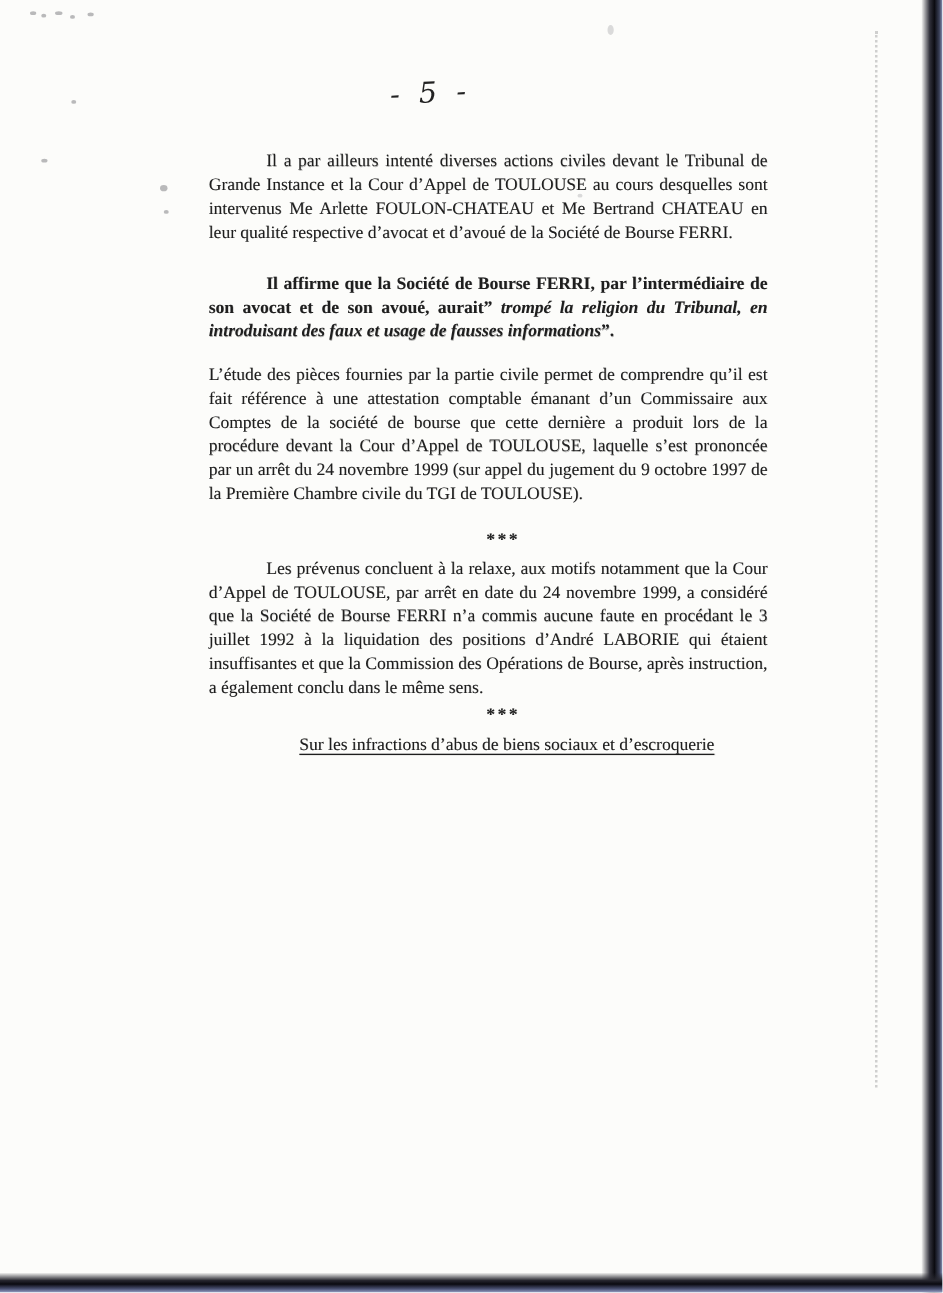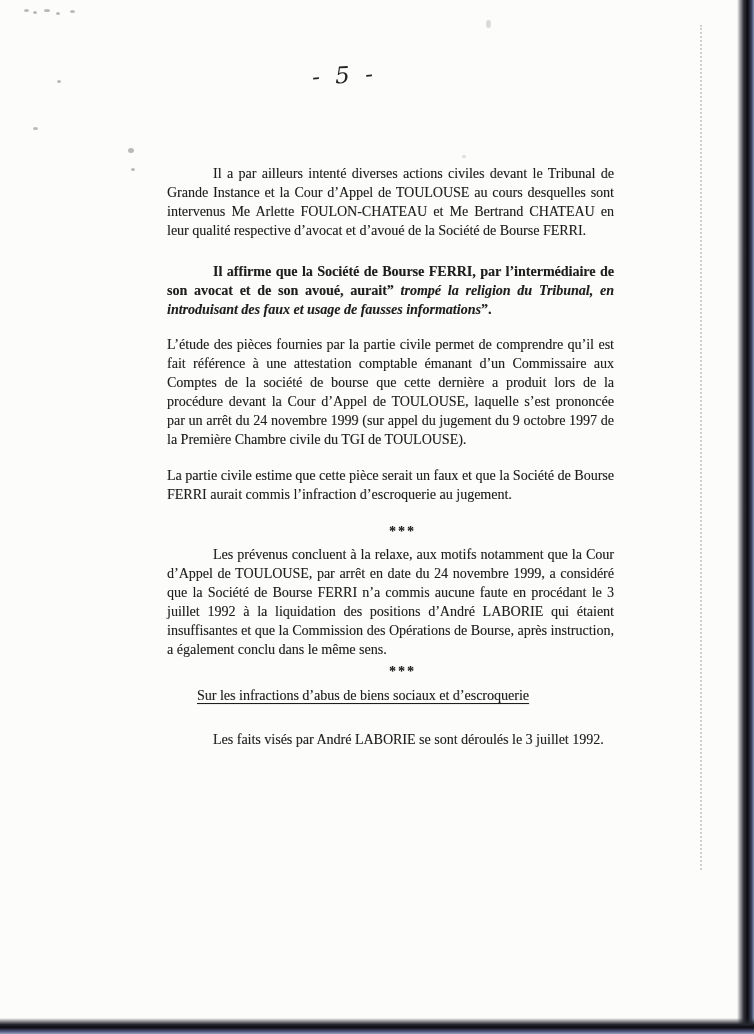--- a/index.html
+++ b/index.html
@@ -21,7 +21,7 @@
     text-shadow:0.35px 0.2px 0 rgba(30,30,30,0.35);
   }
   .para{margin:0;}
-  .indent{text-indent:46px;margin-top:44px;}
+  .indent{text-indent:46px;}
   .it{font-style:italic;}
   .mt-p2{margin-top:22px;font-weight:bold;}
   .mt-p3{margin-top:16px;}

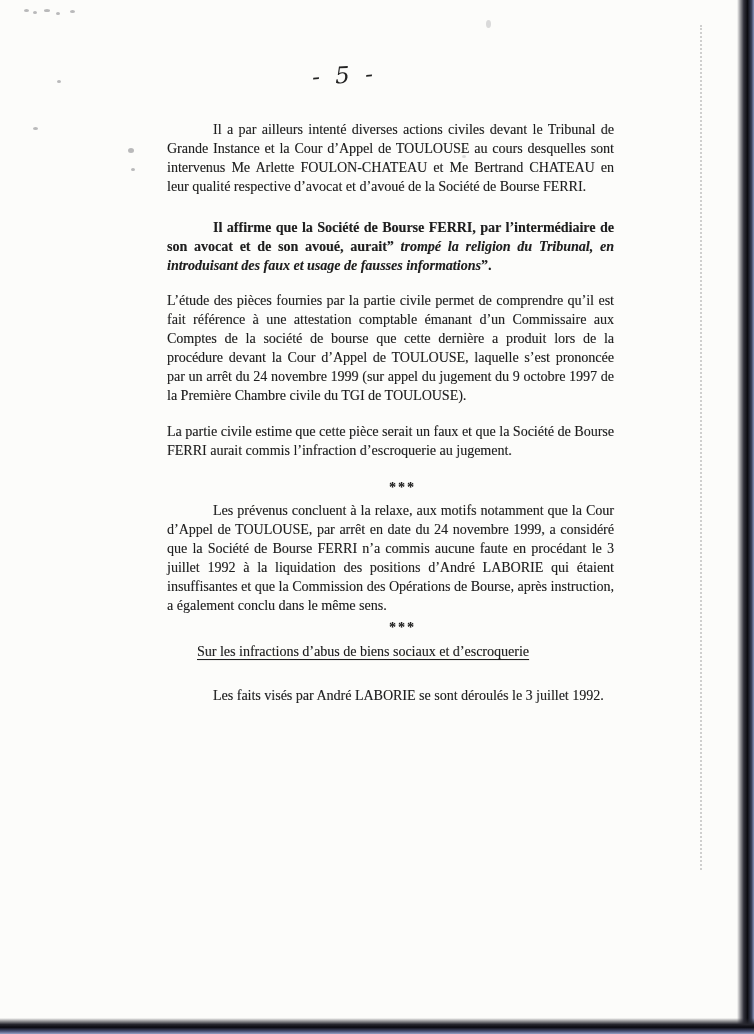--- a/index.html
+++ b/index.html
@@ -68,7 +68,6 @@
 
   <p class="para mt-p3">L’étude des pièces fournies par la partie civile permet de comprendre qu’il est fait référence à une attestation comptable émanant d’un Commissaire aux Comptes de la société de bourse que cette dernière a produit lors de la procédure devant la Cour d’Appel de TOULOUSE, laquelle s’est prononcée par un arrêt du 24 novembre 1999 (sur appel du jugement du 9 octobre 1997 de la Première Chambre civile du TGI de TOULOUSE).</p>
 
-  <p class="para mt-p4">La partie civile estime que cette pièce serait un faux et que la Société de Bourse FERRI aurait commis l’infraction d’escroquerie au jugement.</p>
 
   <p class="sep mt-sep1">***</p>
 

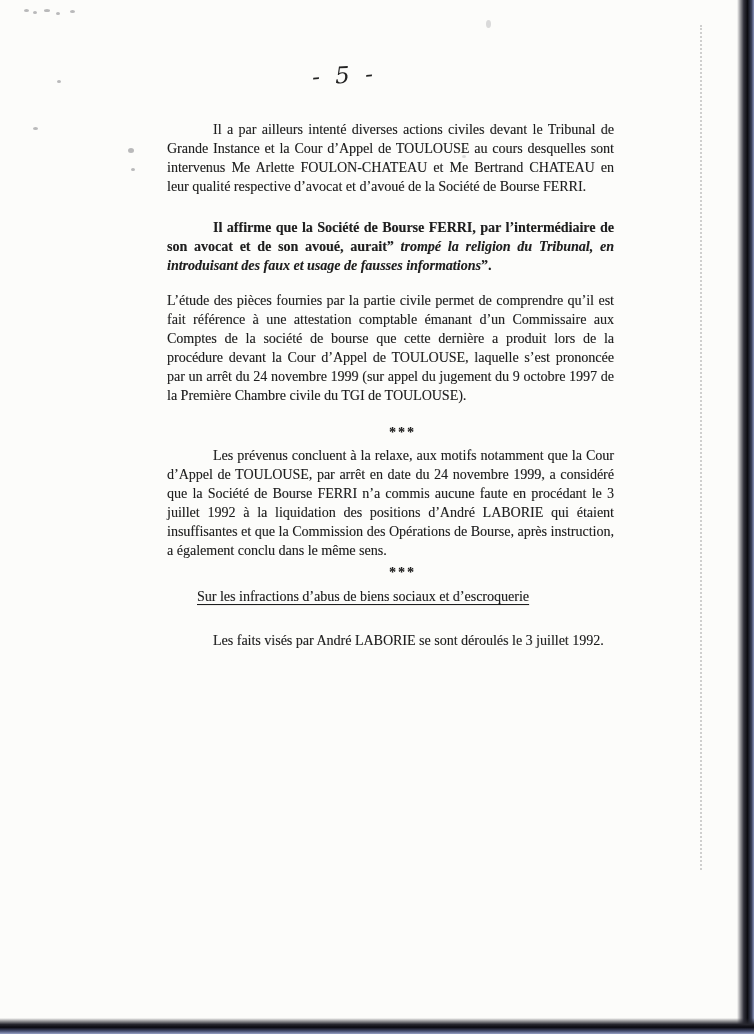--- a/index.html
+++ b/index.html
@@ -35,7 +35,7 @@
   .mt-p6{margin-top:4px;}
   .mt-sep2{margin-top:3px;}
   .heading{
-    margin:5px 0 0 0;padding-left:30px;
+    margin:5px 0 0 0;text-align:center;padding-left:30px;
     text-decoration:underline;text-underline-offset:3px;text-indent:0;
   }
   .mt-p7{margin-top:15px;}

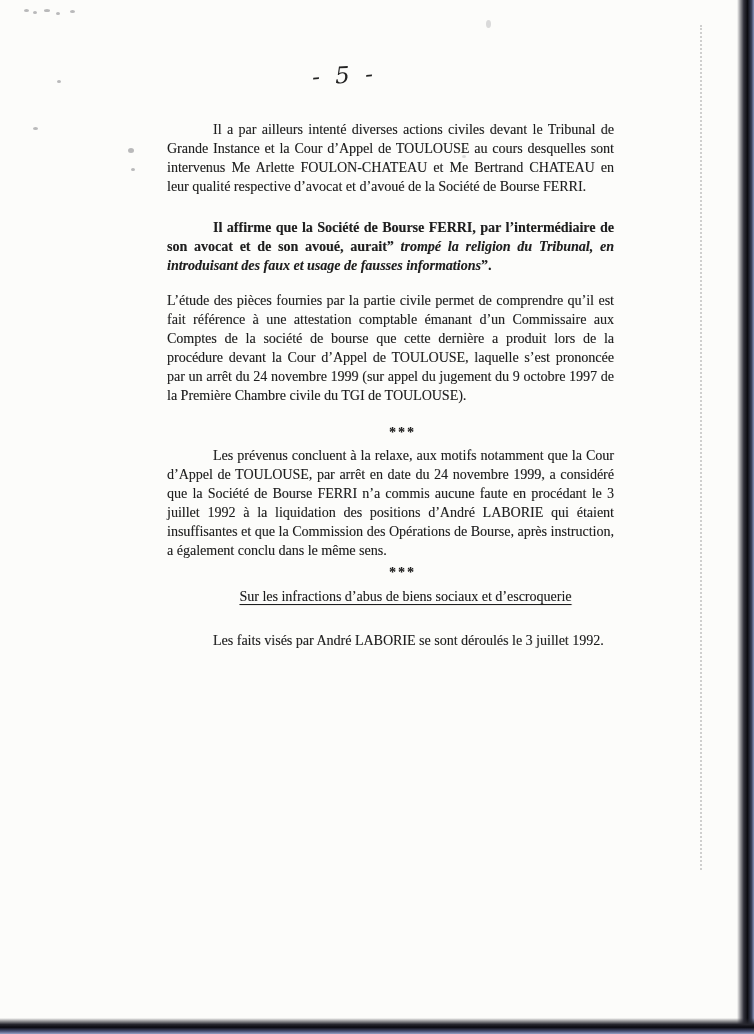--- a/index.html
+++ b/index.html
@@ -79,7 +79,6 @@
   <p class="para heading">Sur les infractions d’abus de biens sociaux et d’escroquerie</p>
 
 
-  <p class="para indent mt-p8">Les faits visés par André LABORIE se sont déroulés le 3 juillet 1992.</p>
 
 </div>
 

